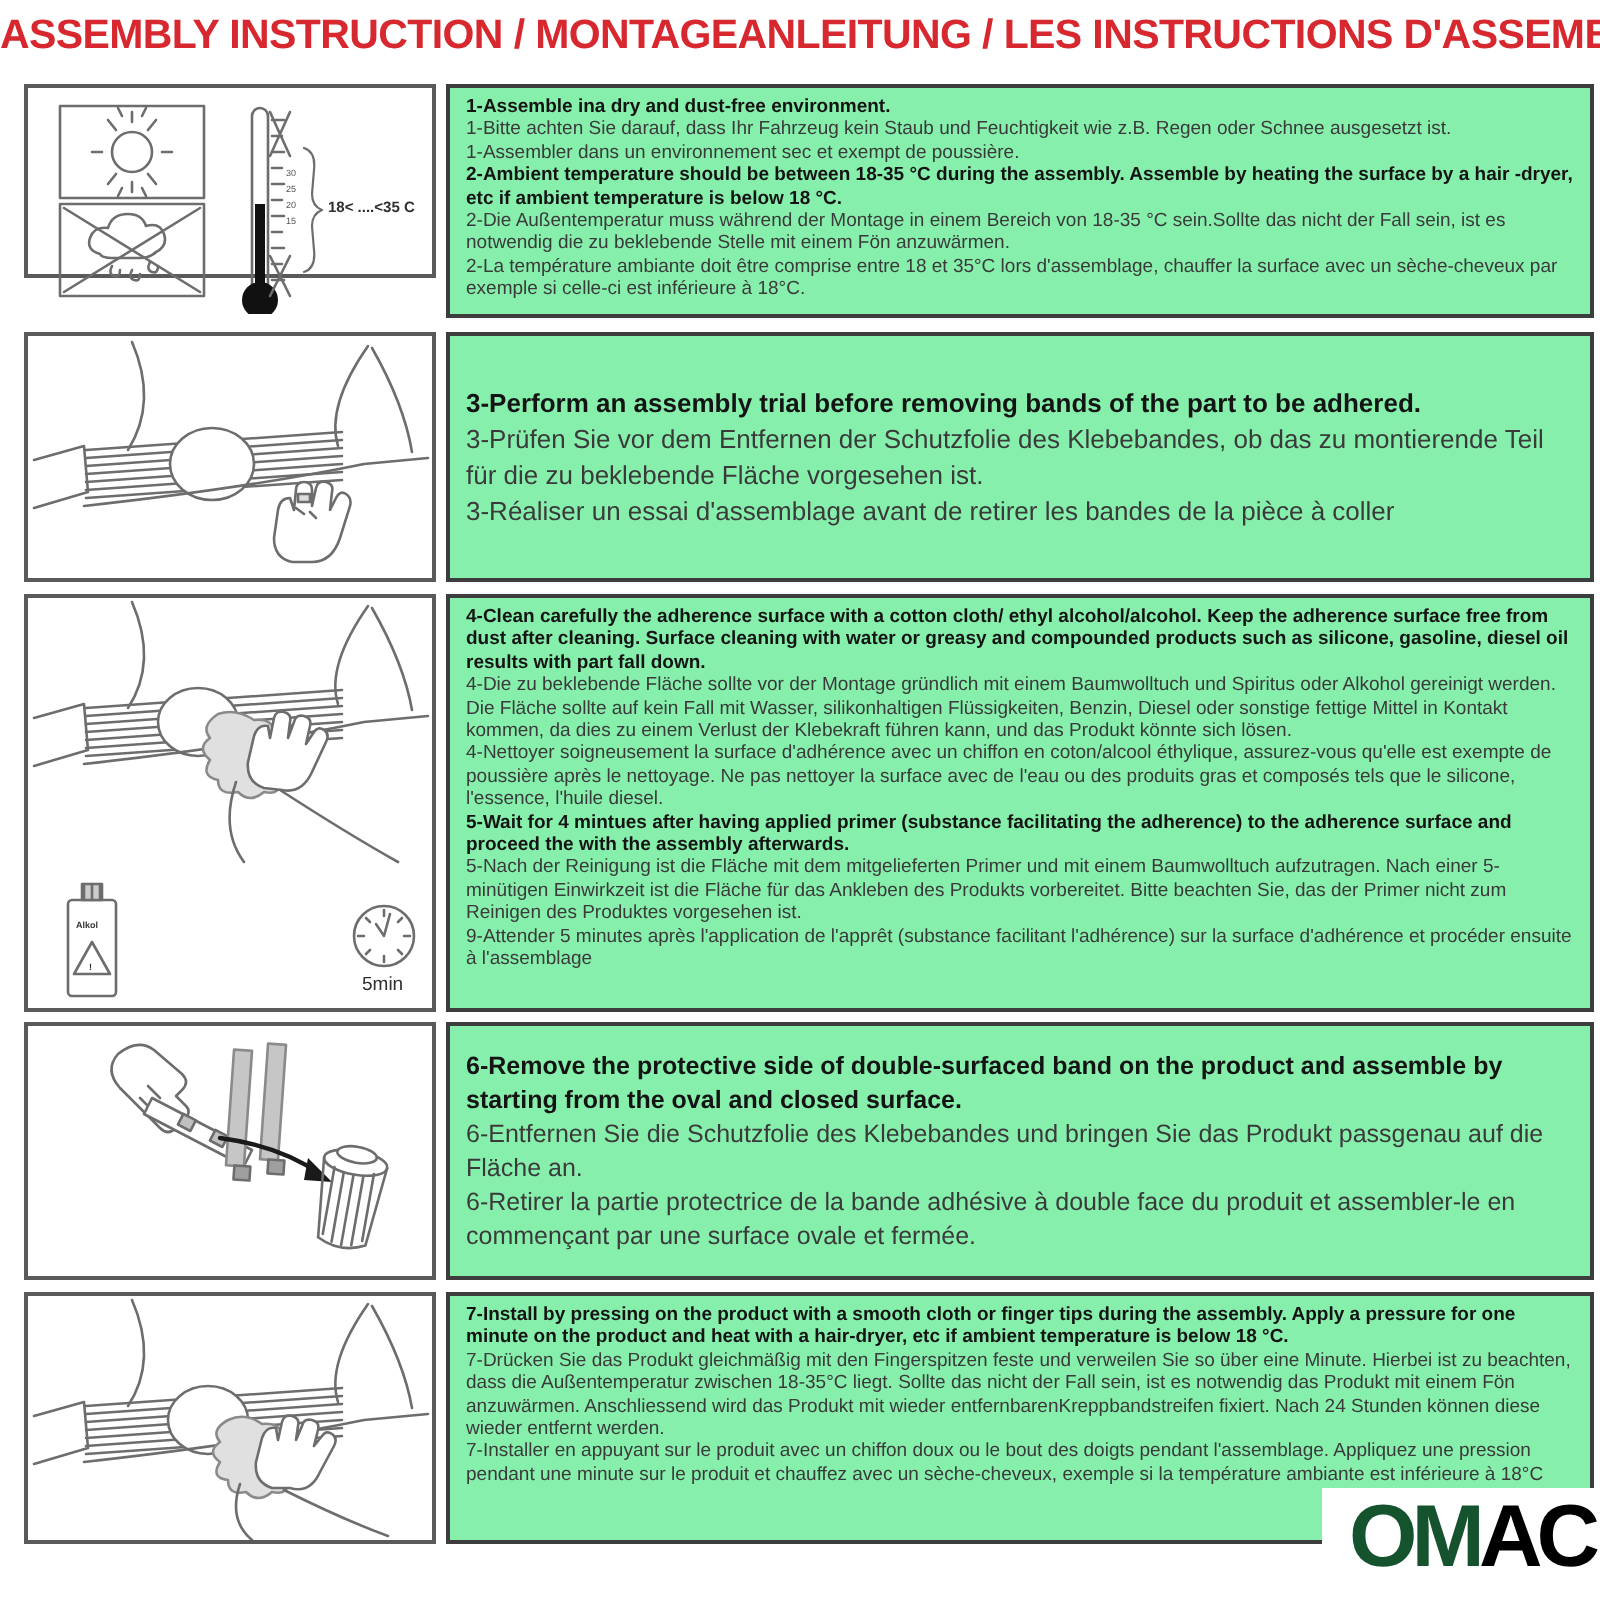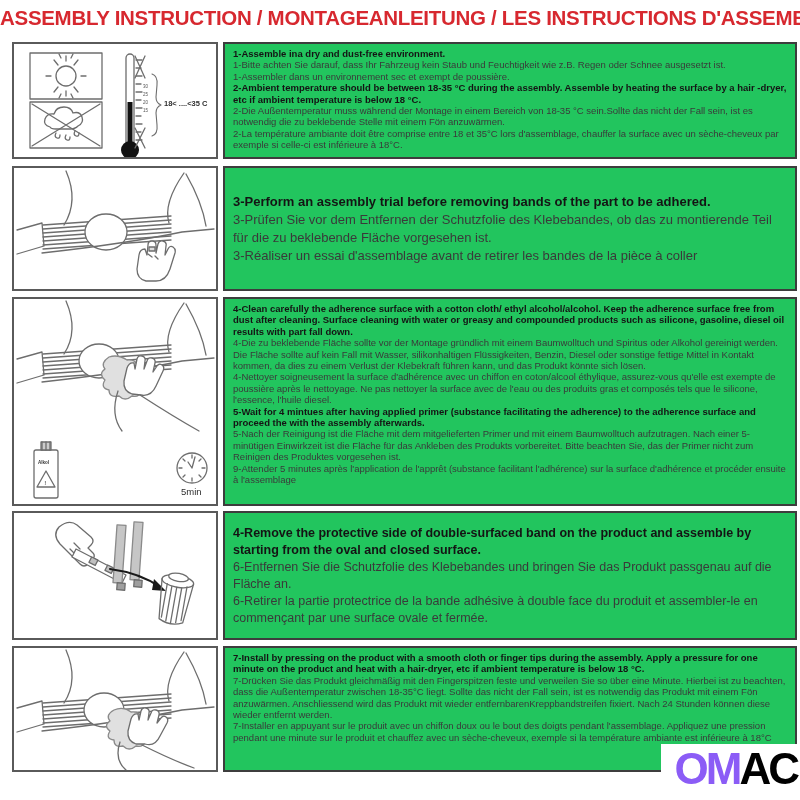--- a/index.html
+++ b/index.html
@@ -8,7 +8,7 @@
     color:#d7282f;font-weight:bold;font-size:20.5px;letter-spacing:-0.3px;white-space:nowrap;}
   .imgbox{position:absolute;left:12px;width:206px;border:2px solid #5a5a5a;box-sizing:border-box;background:#fff;}
   .txtbox{position:absolute;left:223px;width:574px;border:2px solid #3d3d3d;box-sizing:border-box;
-    background:#22c55e;display:flex;flex-direction:column;}
+    background:#86efac;display:flex;flex-direction:column;}
   .txtbox .inner{padding:4px 8px;}
   .vcenter{justify-content:center;}
   .txt p{margin:0;color:#3a3a3a;}

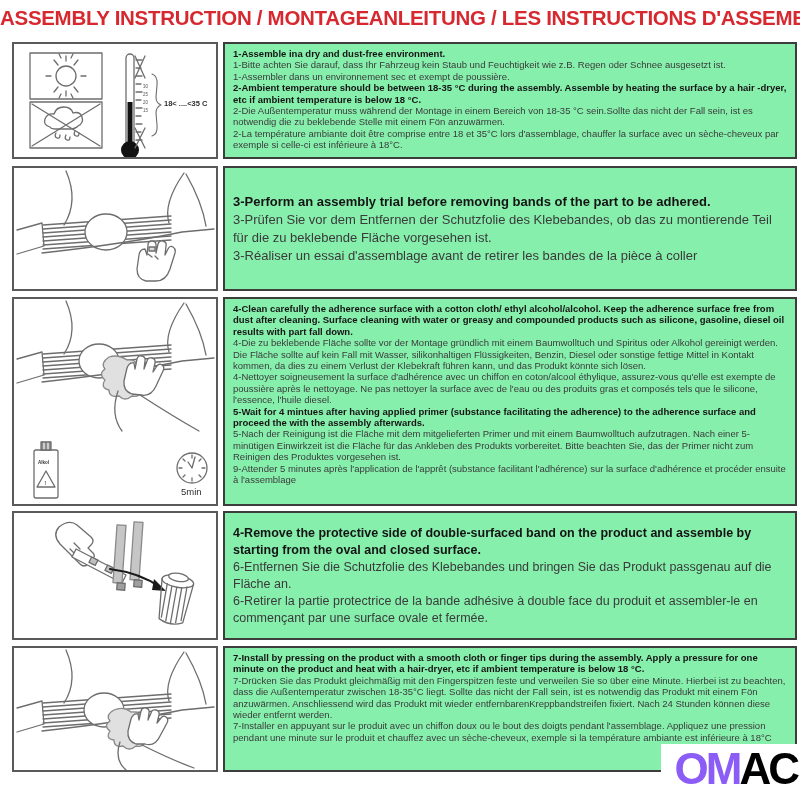--- a/index.html
+++ b/index.html
@@ -24,7 +24,7 @@
   .logo .blk{color:#8b5cf6;}
   .logo .red{color:#000000;}
   
-  #r1i{top:42px;height:117px;} #r1t{top:42px;height:117px;}
+  #r1i{top:42px;height:97px;} #r1t{top:42px;height:117px;}
   #r2i{top:166px;height:125px;} #r2t{top:166px;height:125px;}
   #r3i{top:297px;height:209px;} #r3t{top:297px;height:209px;align-items:center;}
   #r4i{top:511px;height:129px;} #r4t{top:511px;height:129px;}

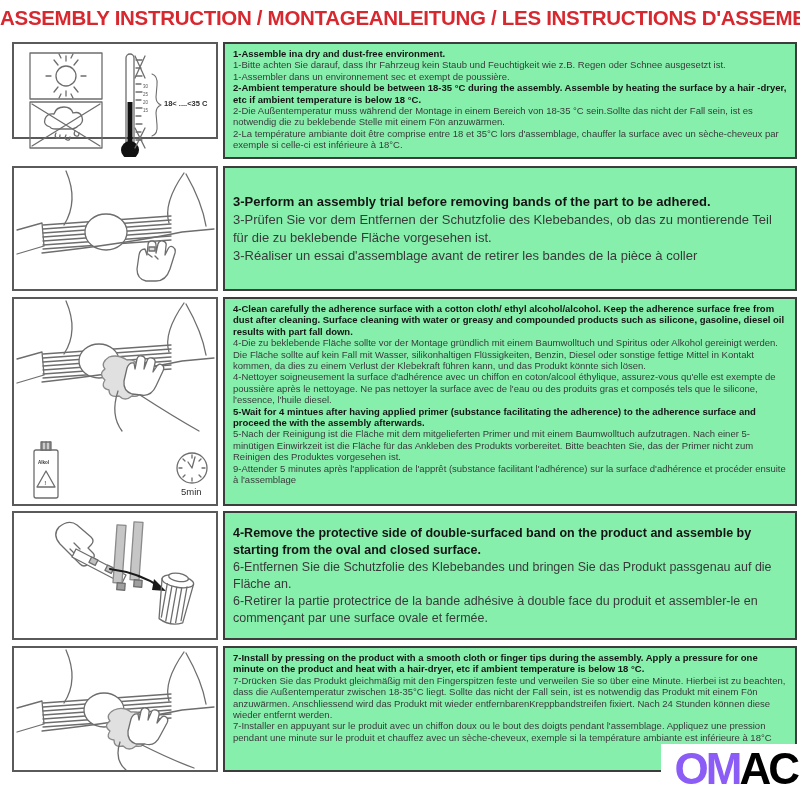--- a/index.html
+++ b/index.html
@@ -192,7 +192,7 @@
 <div class="txtbox mlarge vcenter" id="r4t">
   <div class="inner txt">
       <div class="group">
-        <p class="b">4-Remove the protective side of double-surfaced band on the product and assemble by starting from the oval and closed surface.</p>
+        <p class="b">6-Remove the protective side of double-surfaced band on the product and assemble by starting from the oval and closed surface.</p>
         <p>6-Entfernen Sie die Schutzfolie des Klebebandes und bringen Sie das Produkt passgenau auf die Fläche an.</p>
         <p>6-Retirer la partie protectrice de la bande adhésive à double face du produit et assembler-le en commençant par une surface ovale et fermée.</p>
       </div>

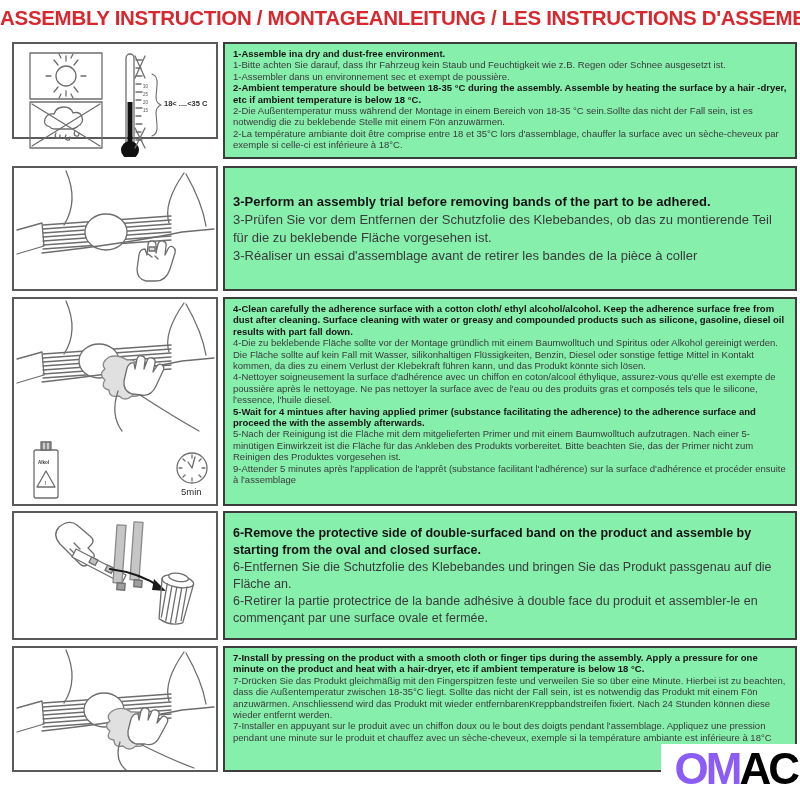--- a/index.html
+++ b/index.html
@@ -21,7 +21,7 @@
   .lineart{stroke:#6d6d6d;fill:none;stroke-width:1.3;stroke-linecap:round;stroke-linejoin:round;}
   .logo{position:absolute;right:3px;top:744px;background:#fff;padding:2px 0 2px 14px;
     font-weight:bold;font-size:44px;line-height:46px;letter-spacing:-3px;white-space:nowrap;}
-  .logo .blk{color:#8b5cf6;}
+  .logo .blk{color:#14532d;}
   .logo .red{color:#000000;}
   
   #r1i{top:42px;height:97px;} #r1t{top:42px;height:117px;}

